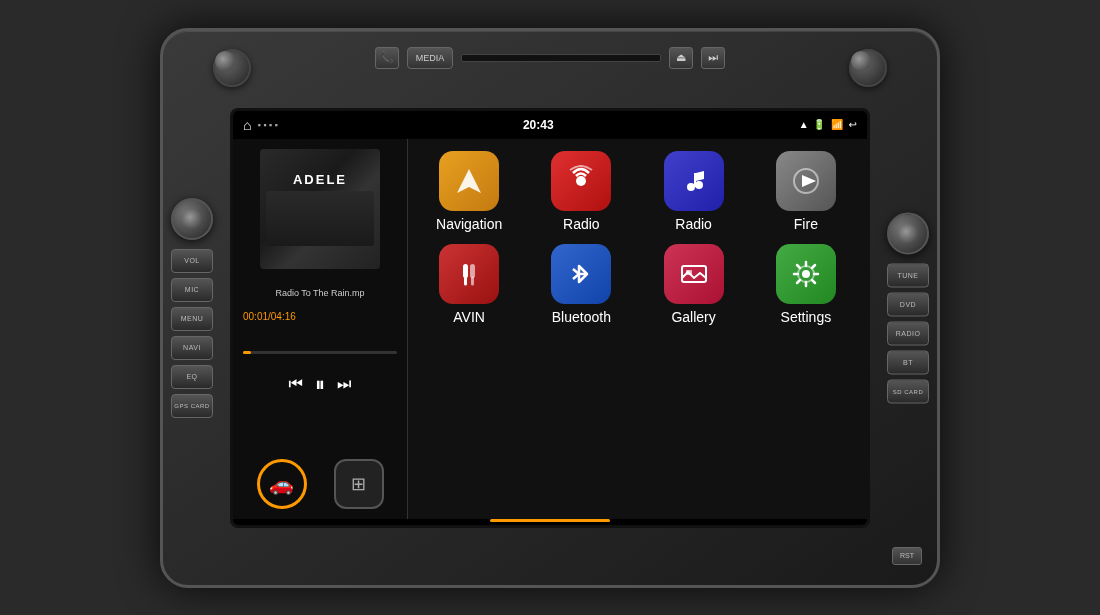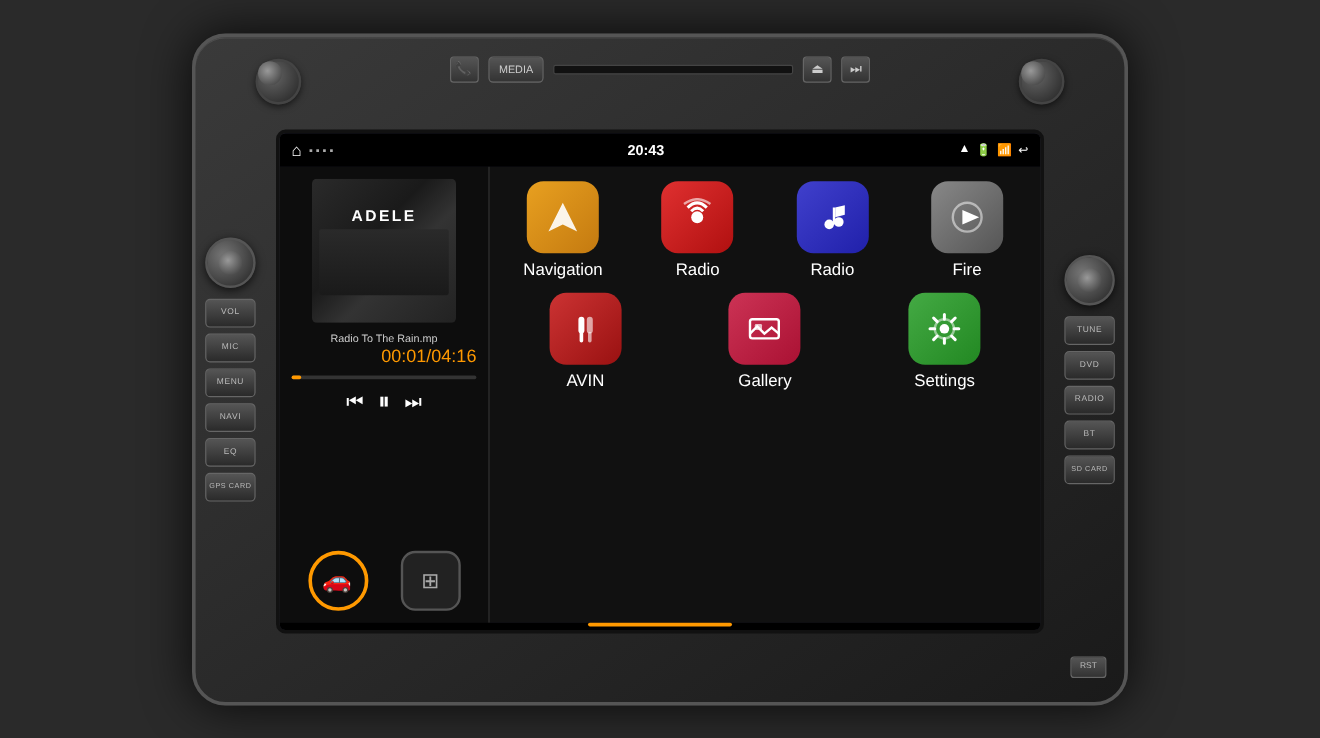--- a/index.html
+++ b/index.html
@@ -221,6 +221,7 @@
       display: flex;
       flex-direction: column;
       border-right: 1px solid #333;
+      gap: 11px;
     }
 
     .album-art {

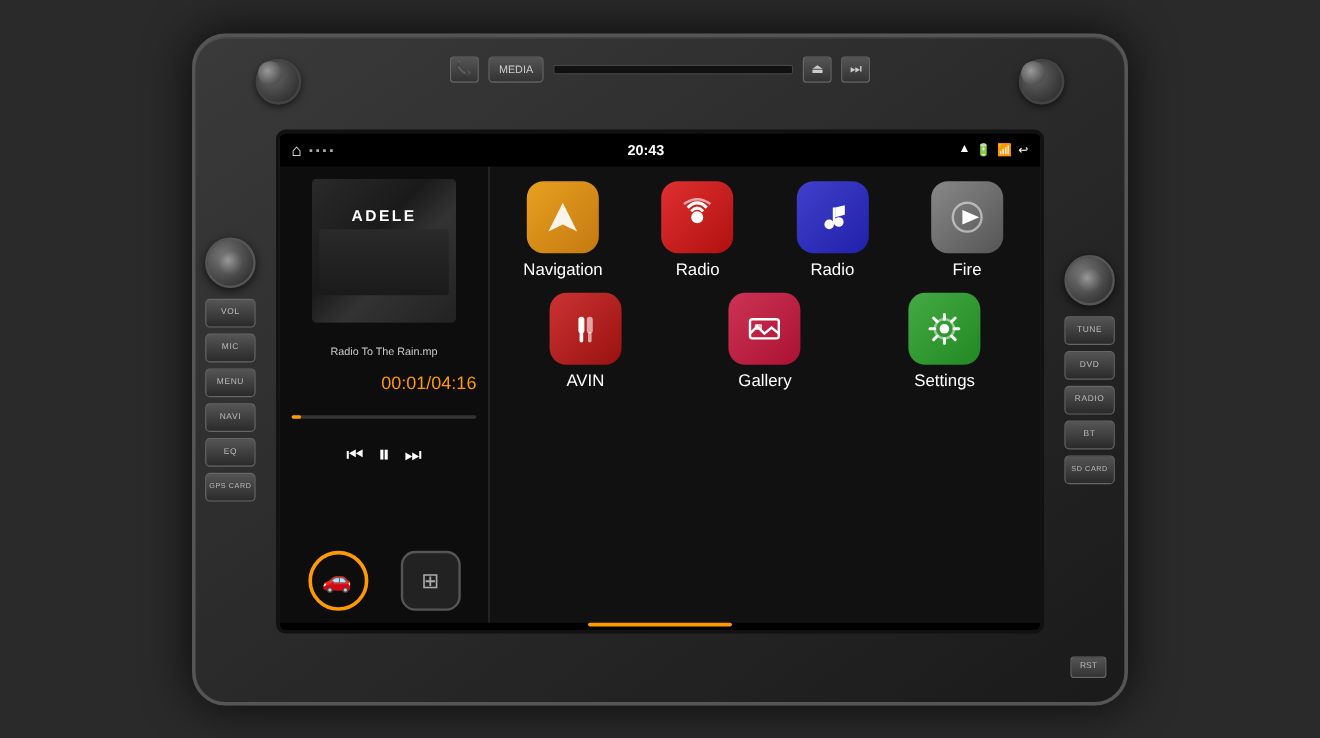--- a/index.html
+++ b/index.html
@@ -259,9 +259,9 @@
 
     .song-time {
       color: #f90;
-      font-size: 15px;
-      text-align: right;
-      margin-bottom: 7px;
+      font-size: 10px;
+      text-align: left;
+      margin-bottom: 18px;
     }
 
     .progress-bar {

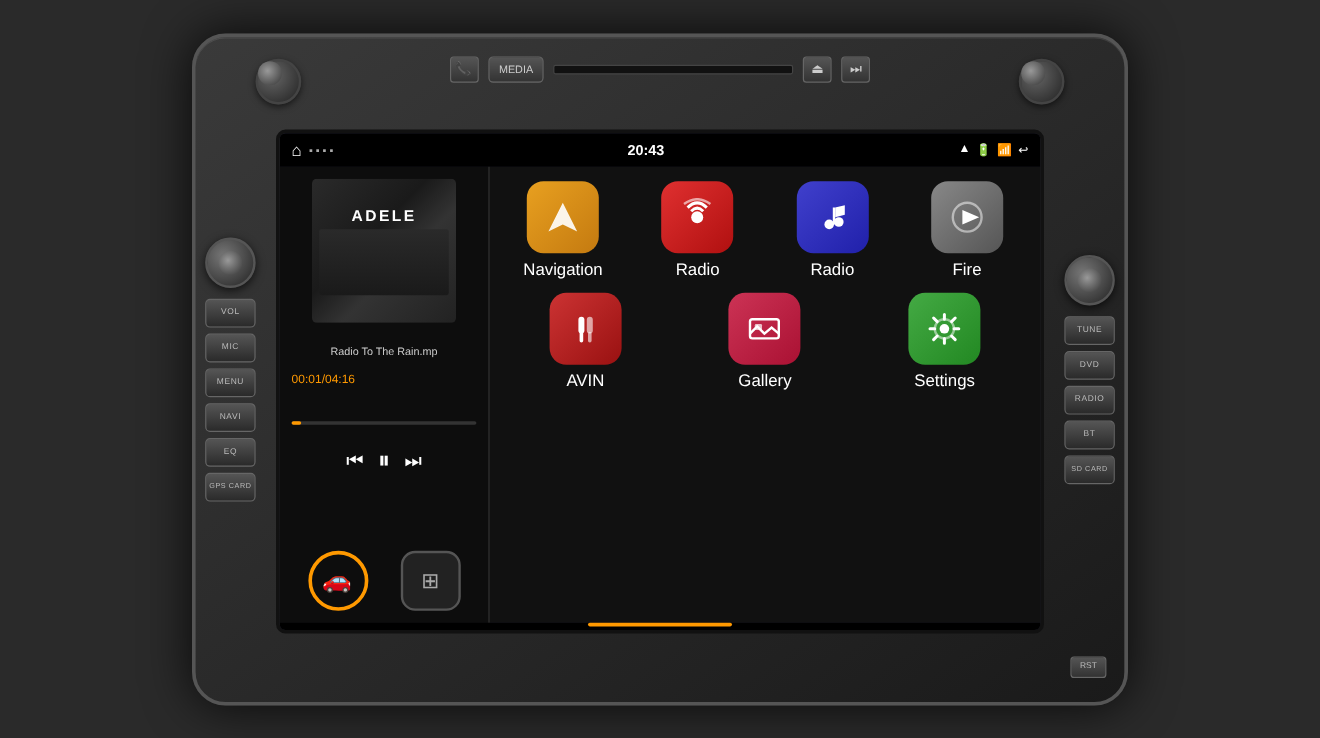--- a/index.html
+++ b/index.html
@@ -550,6 +550,16 @@
                 <span class="app-label">AVIN</span>
               </div>
               <div class="app-icon">
+                <div class="app-icon-img" style="background: linear-gradient(135deg, rgb(51, 102, 204), rgb(17, 68, 170));">
+                  <svg width="32" height="32" viewBox="0 0 32 32" fill="none">
+      <path d="M14 8 L22 16 L14 24 L14 8 Z" stroke="#fff" stroke-width="2.5" fill="none" stroke-linejoin="round"></path>
+      <path d="M14 16 L22 16" stroke="#fff" stroke-width="2.5"></path>
+      <path d="M8 11 L14 16 L8 21" stroke="#fff" stroke-width="2.5" fill="none"></path>
+    </svg>
+                </div>
+                <span class="app-label">Bluetooth</span>
+              </div>
+              <div class="app-icon">
                 <div class="app-icon-img" style="background: linear-gradient(135deg, rgb(204, 51, 85), rgb(170, 17, 51));">
                   <svg width="32" height="32" viewBox="0 0 32 32" fill="none">
       <rect x="4" y="8" width="24" height="16" rx="2" stroke="#fff" stroke-width="2" fill="none"></rect>

